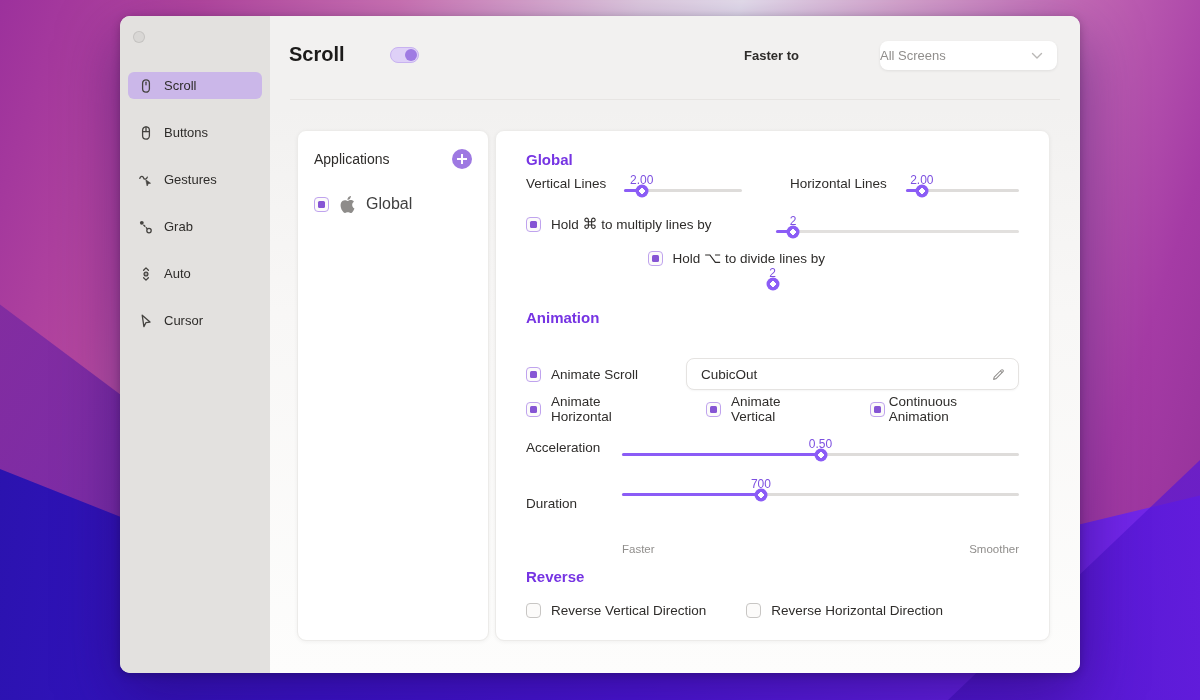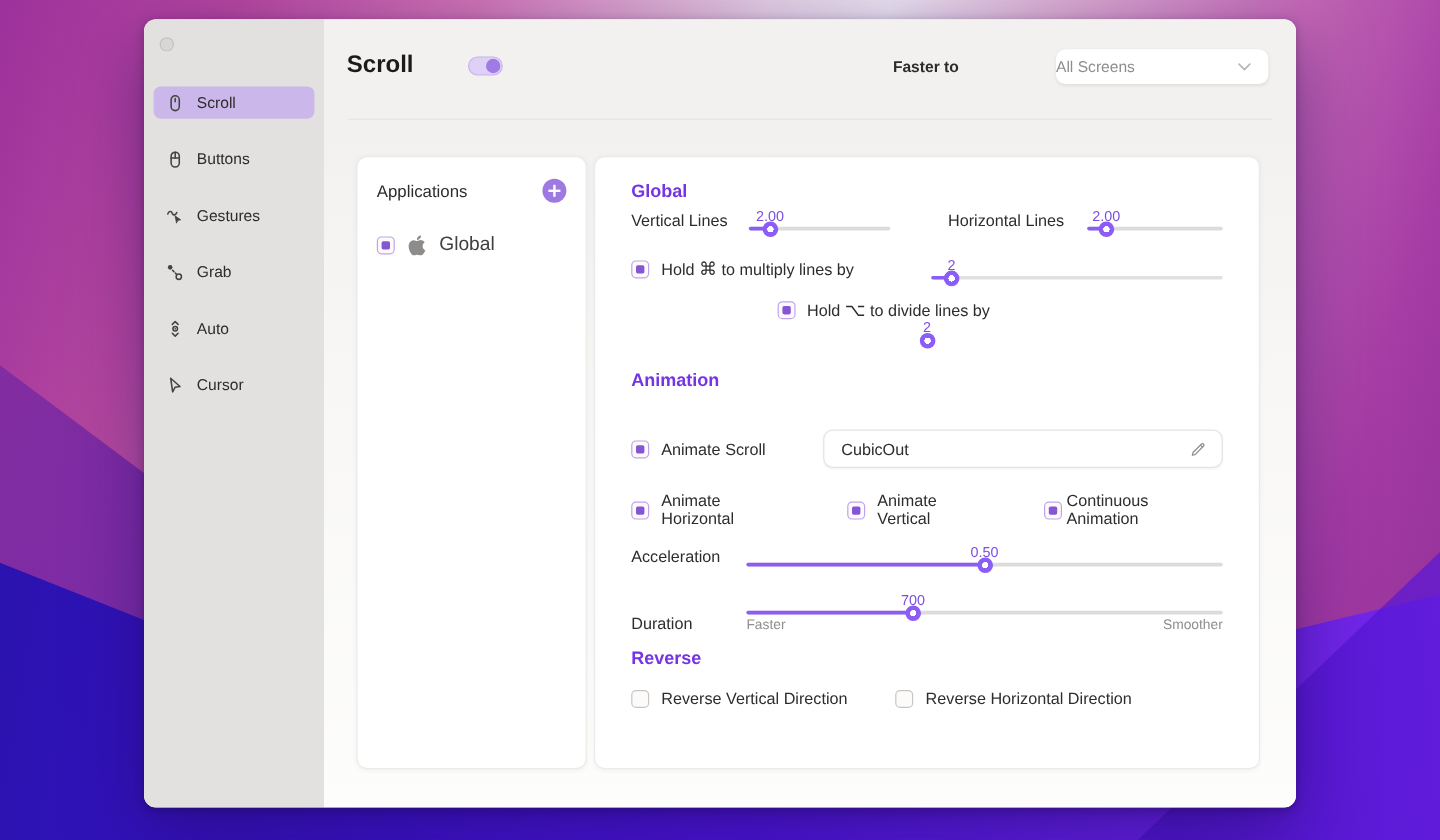--- a/index.html
+++ b/index.html
@@ -286,7 +286,7 @@
         </div>
       </div>
 
-      <div class="row" style="margin-top:20px; gap:42px;">
+      <div class="row" style="margin-top:4px; gap:42px;">
         <div class="cbrow">
           <span class="cb on">
               <span class="cb-inner"></span>

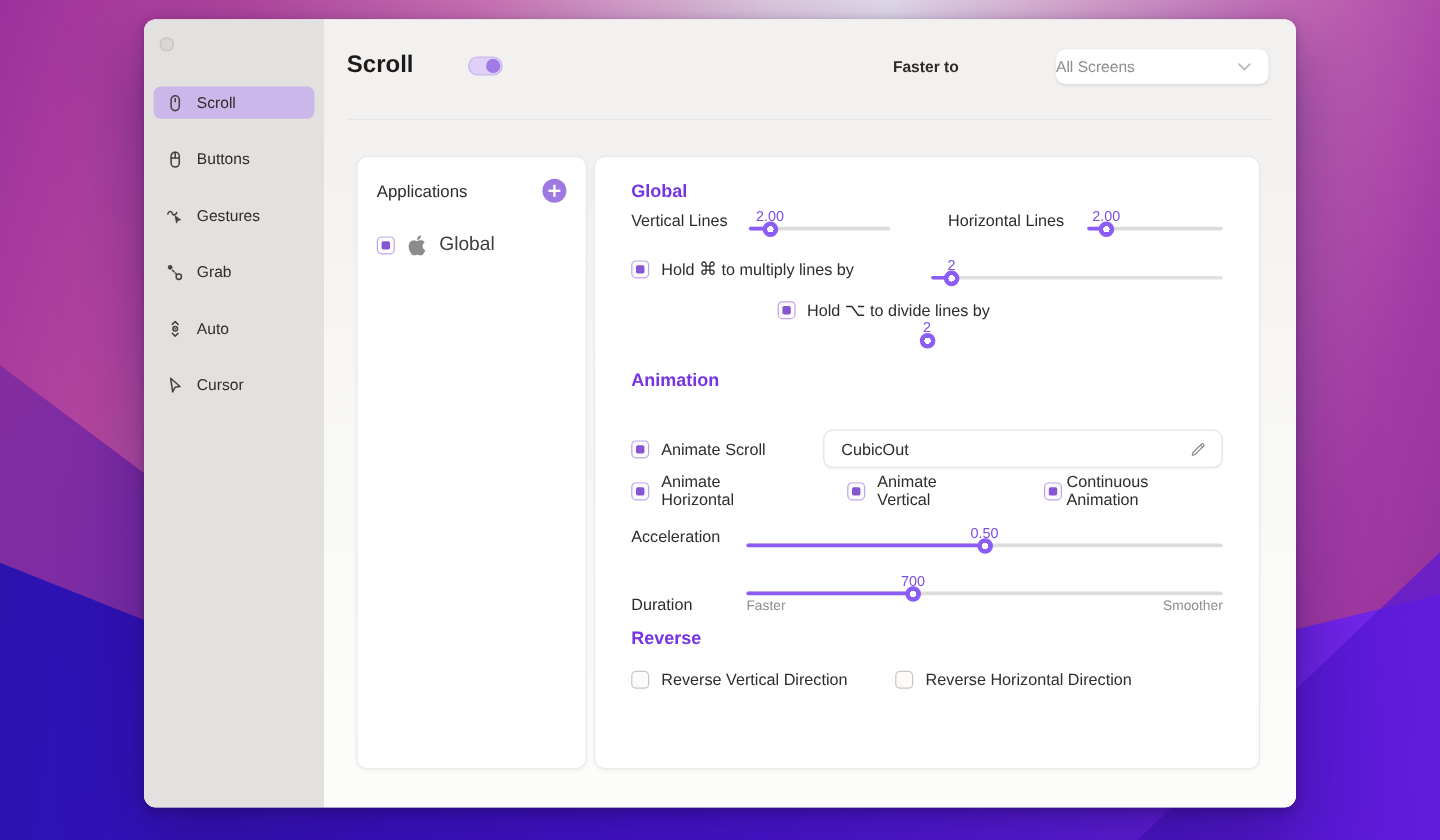--- a/index.html
+++ b/index.html
@@ -95,7 +95,7 @@
   .thumb { position:absolute; left:var(--pct,0%); top:50%; transform:translate(-50%,-50%);
     width:13px; height:13px; border-radius:50%;
     background:radial-gradient(circle, #ffffff 0 2.6px, #8b5cf6 2.7px); }
-  .hints { position:relative; height:16px; }
+  .hints { position:relative; height:16px;margin-top:44px; }
   .hint-l { position:absolute; left:0; top:3px; font-size:11.5px; color:#908e8c; }
   .hint-r { position:absolute; right:0; top:3px; font-size:11.5px; color:#908e8c; }
 

